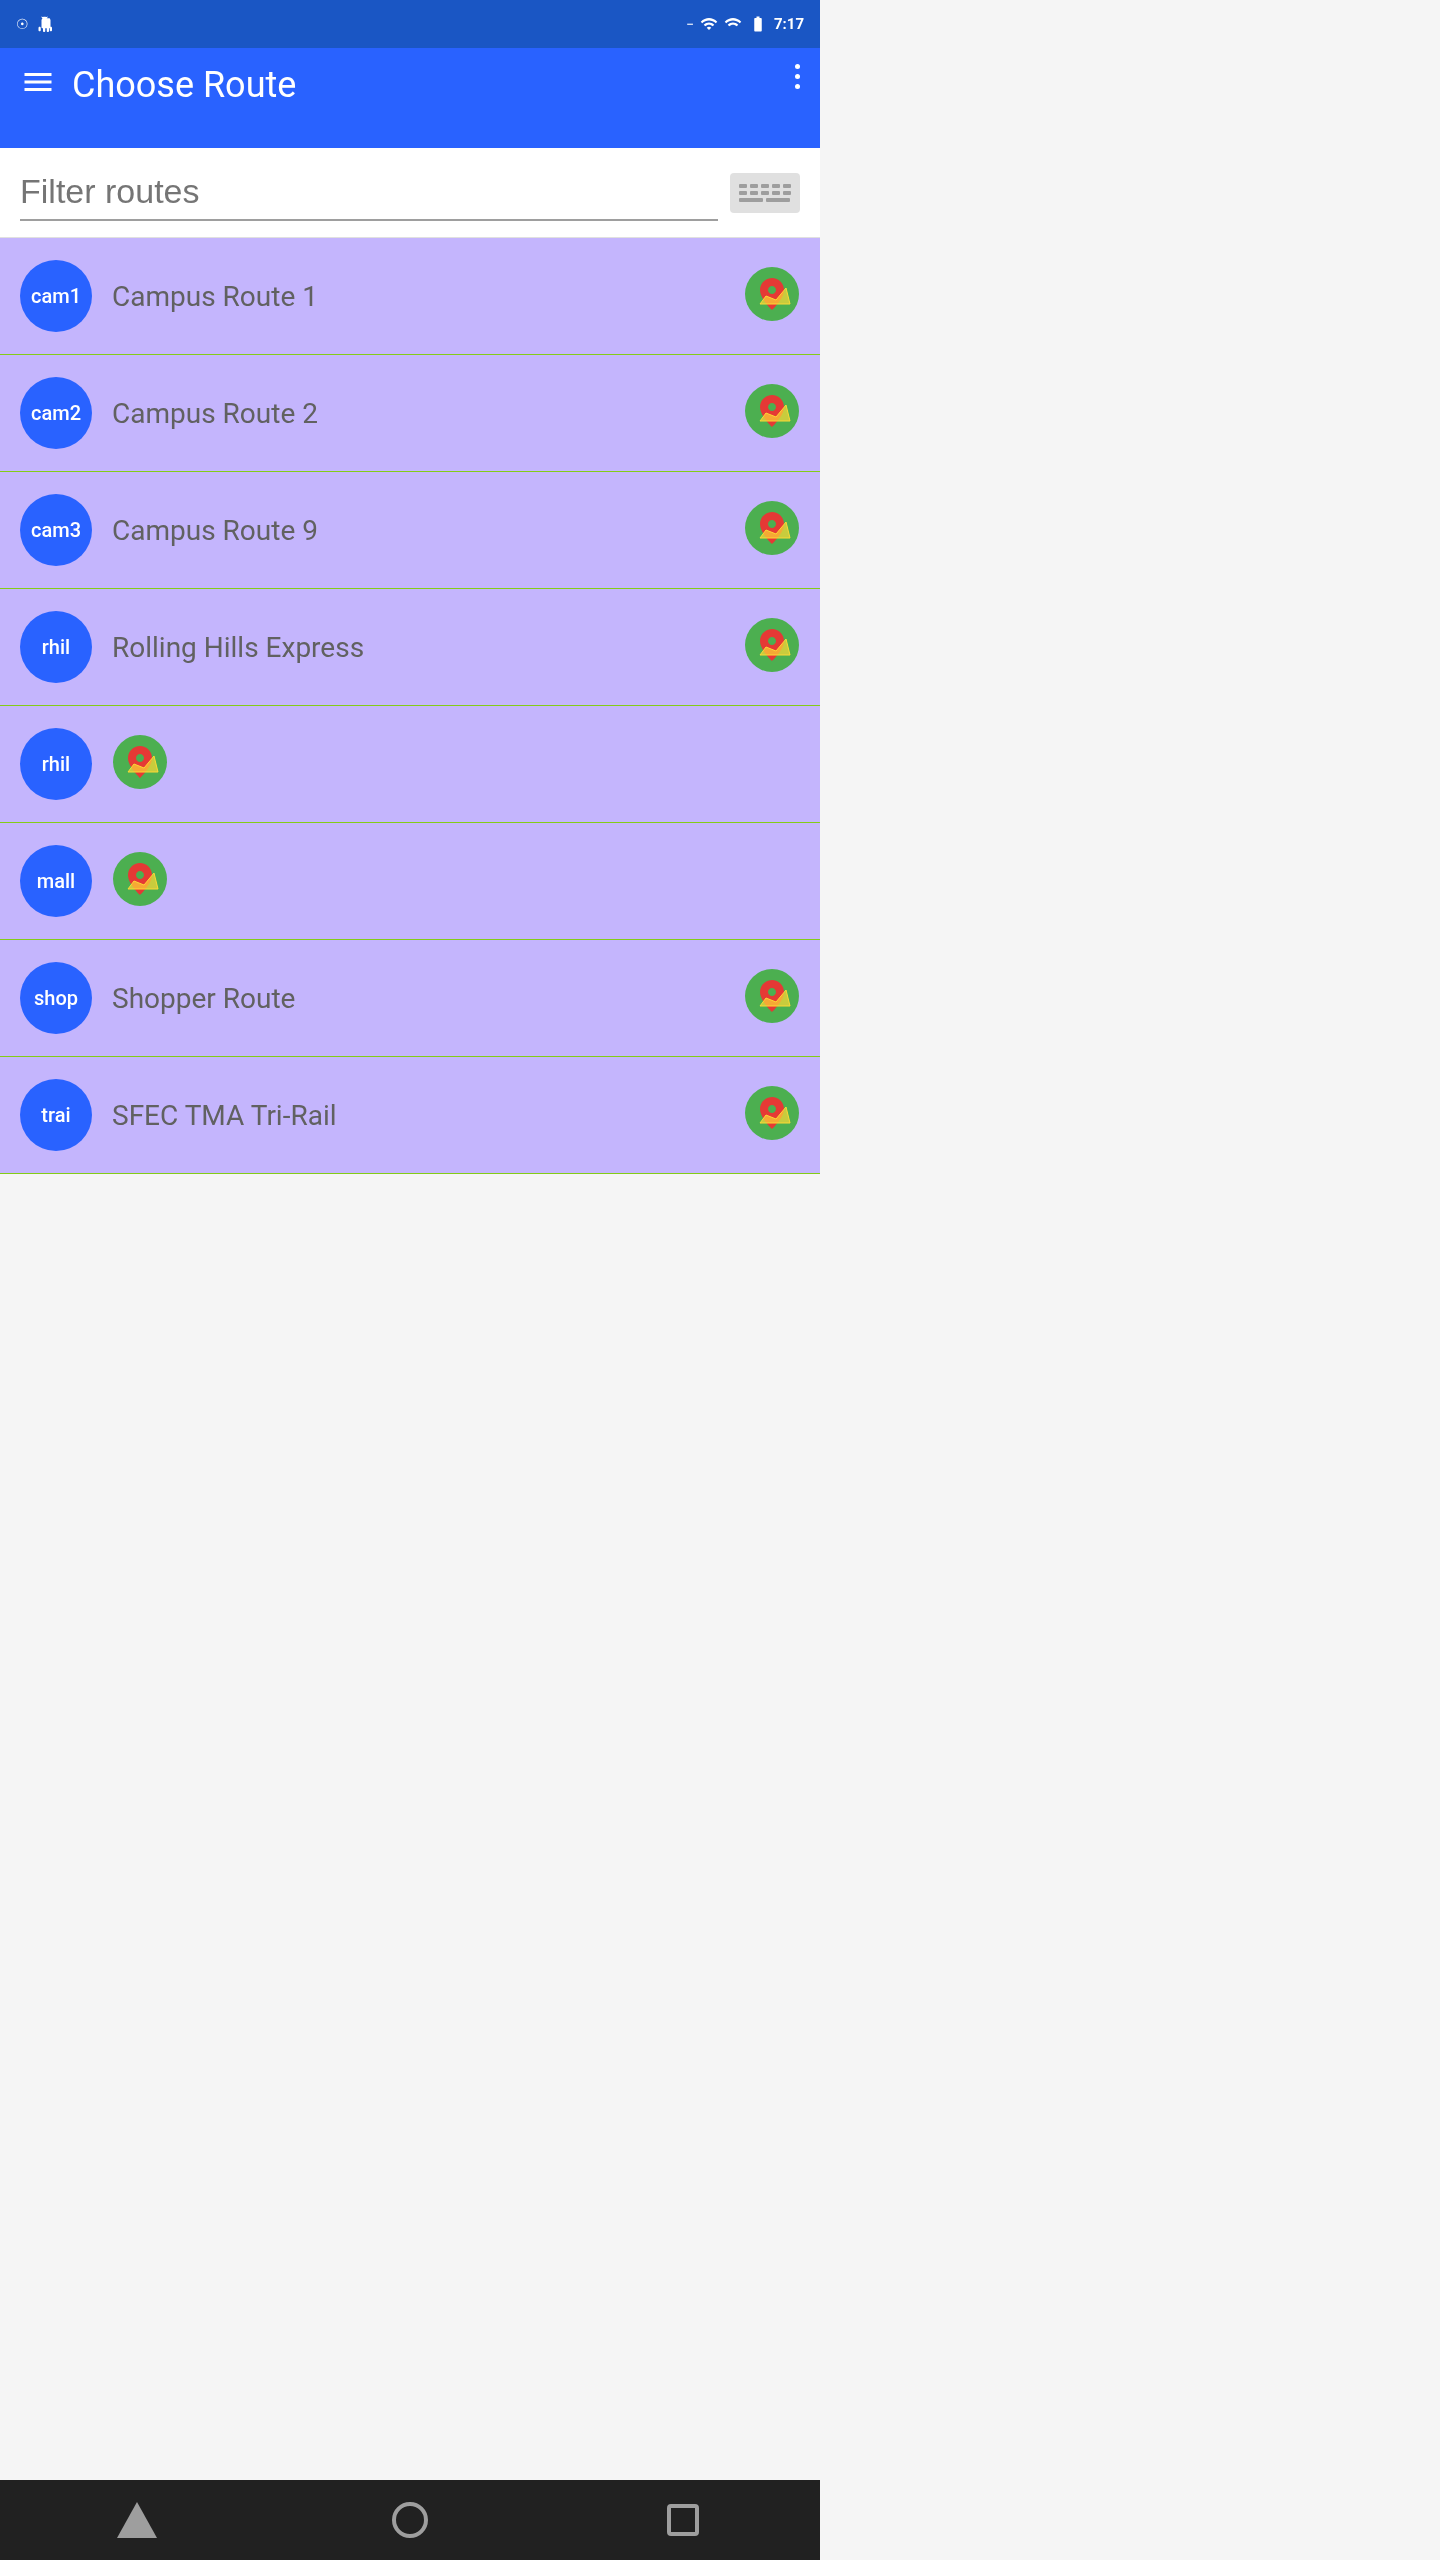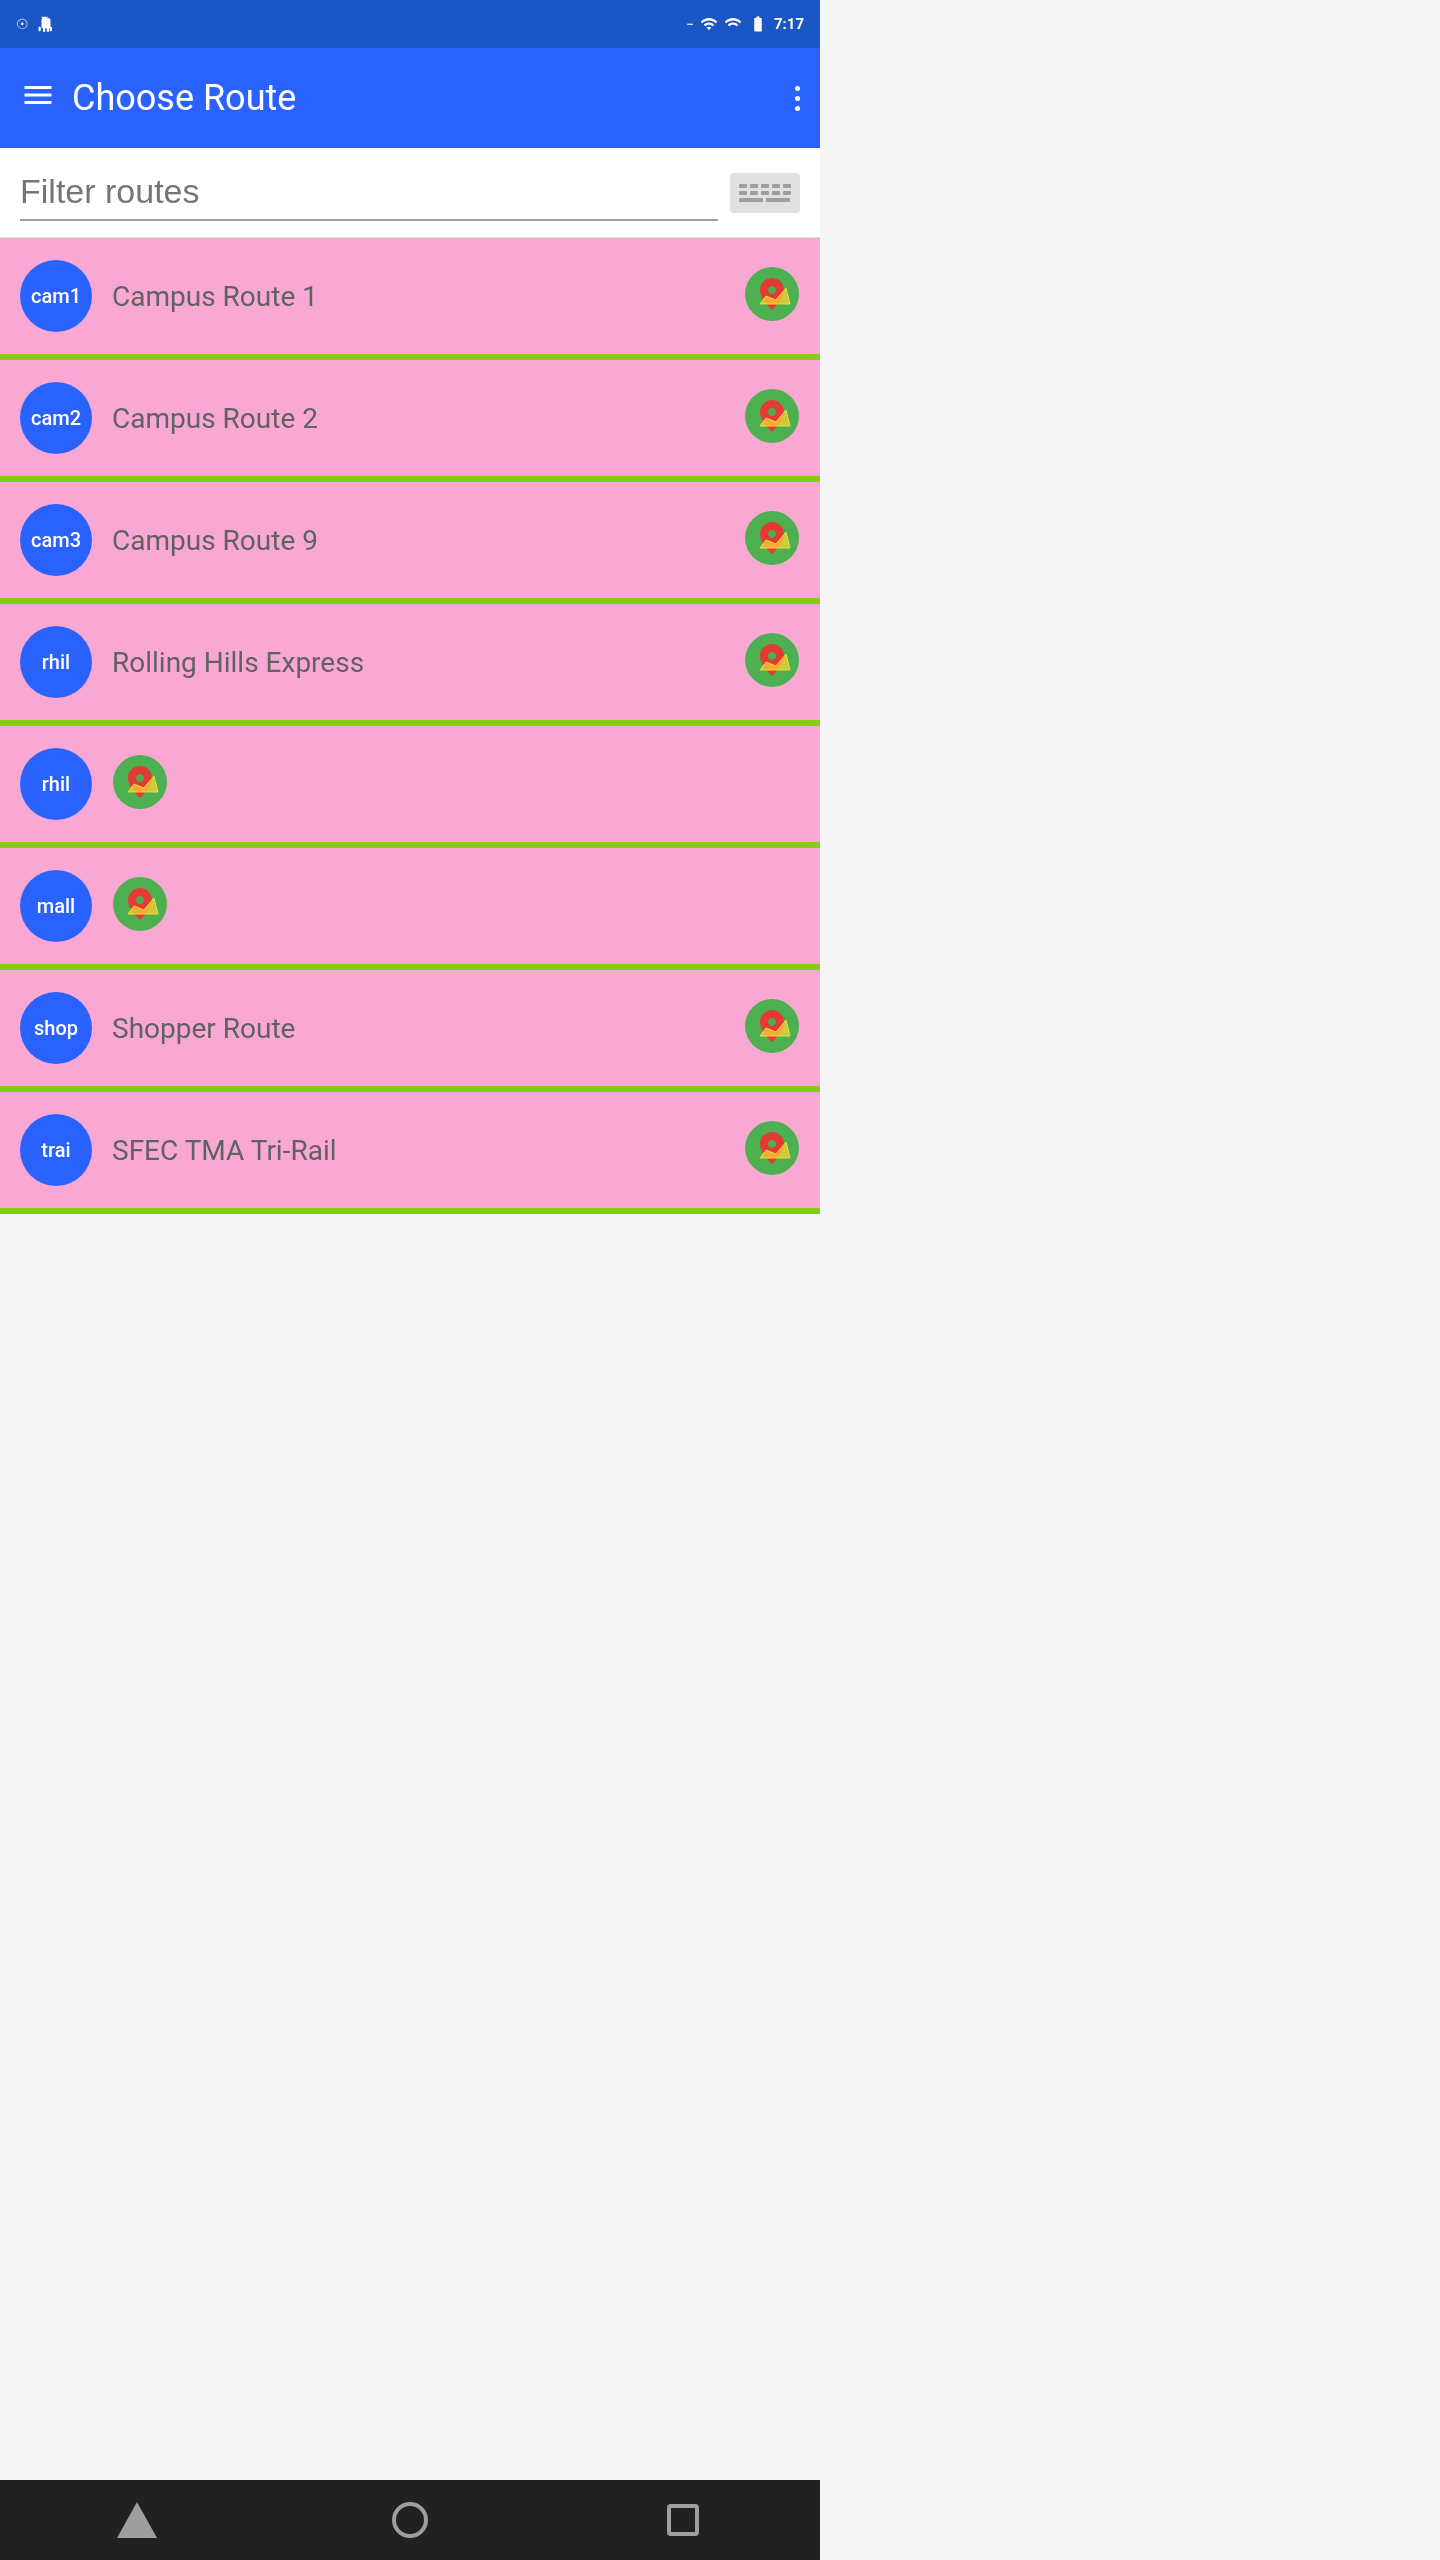--- a/index.html
+++ b/index.html
@@ -58,8 +58,8 @@
       height: 100px;
       background: #2962ff;
       display: flex;
-      align-items: center;
-      padding: 0 20px;
+      align-items: flex-start;
+      padding: 16px 20px;
       justify-content: space-between;
     }
 

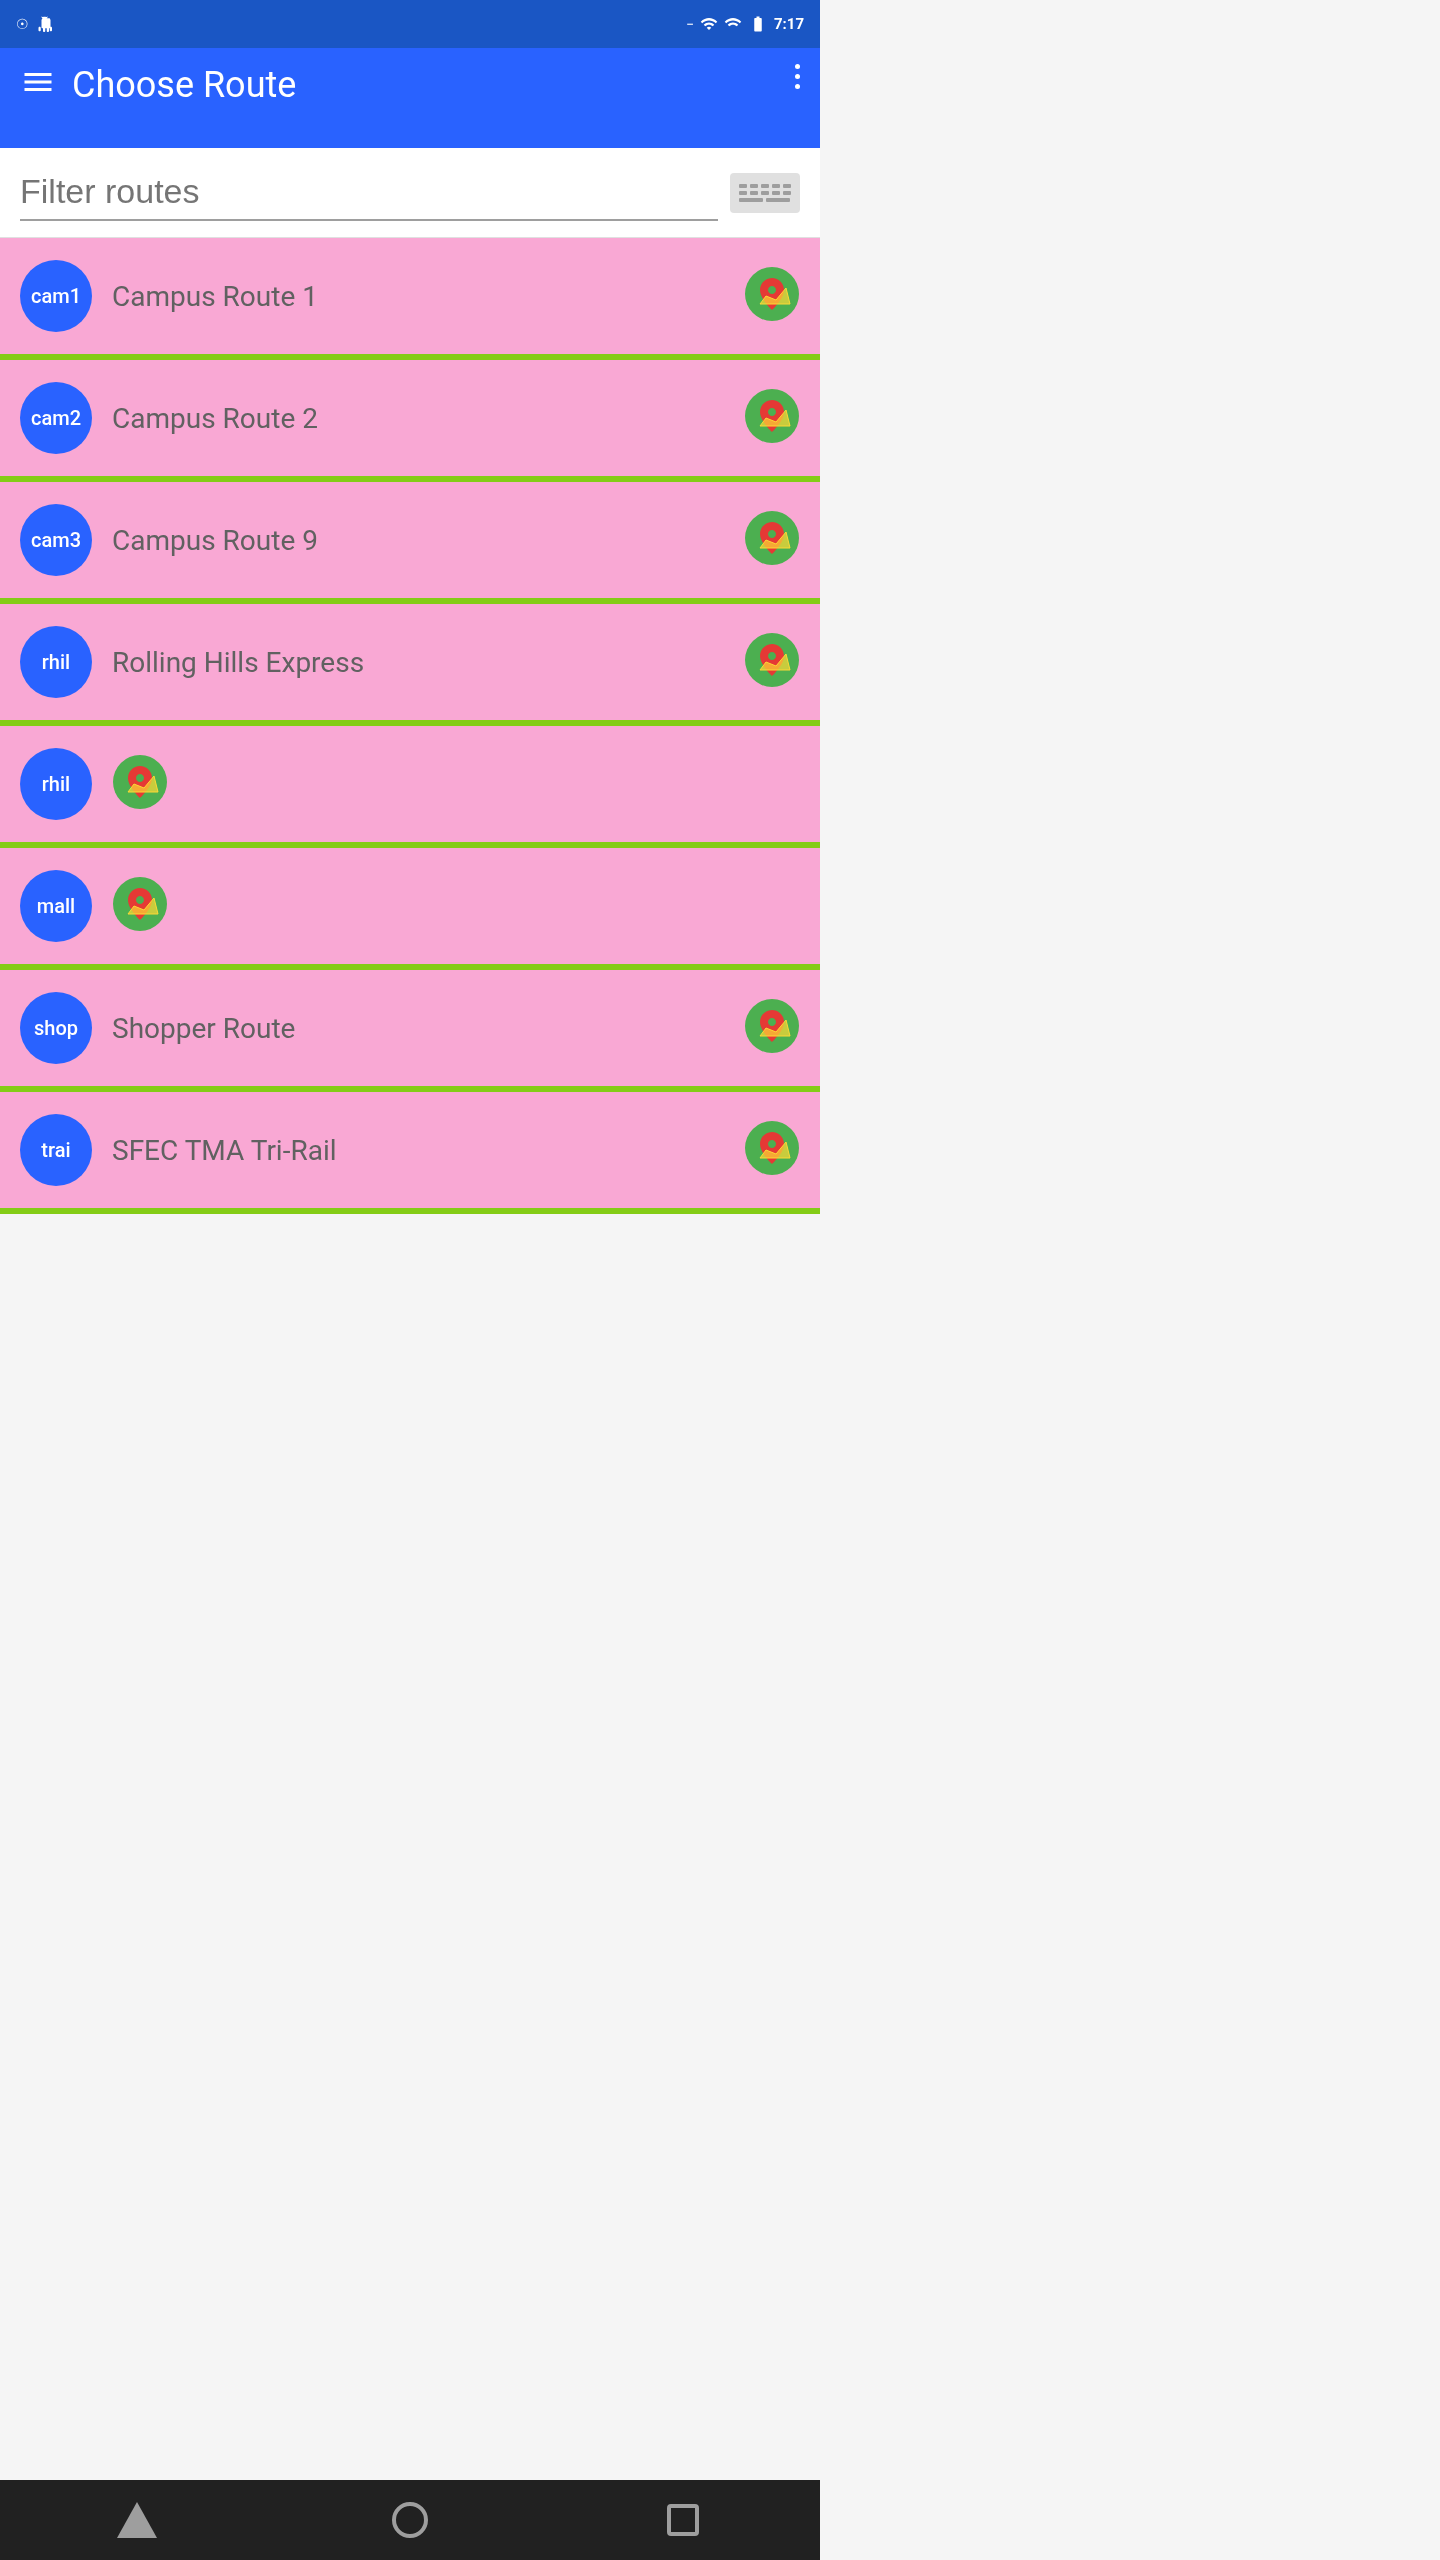--- a/index.html
+++ b/index.html
@@ -153,9 +153,9 @@
       display: flex;
       align-items: center;
       padding: 22px 20px;
-      border-bottom: 6px solid #84cc16;
+      border-bottom: 1px solid #84cc16;
       cursor: pointer;
-      background: #f9a8d4;
+      background: #c4b5fd;
     }
 
     .route-badge {

